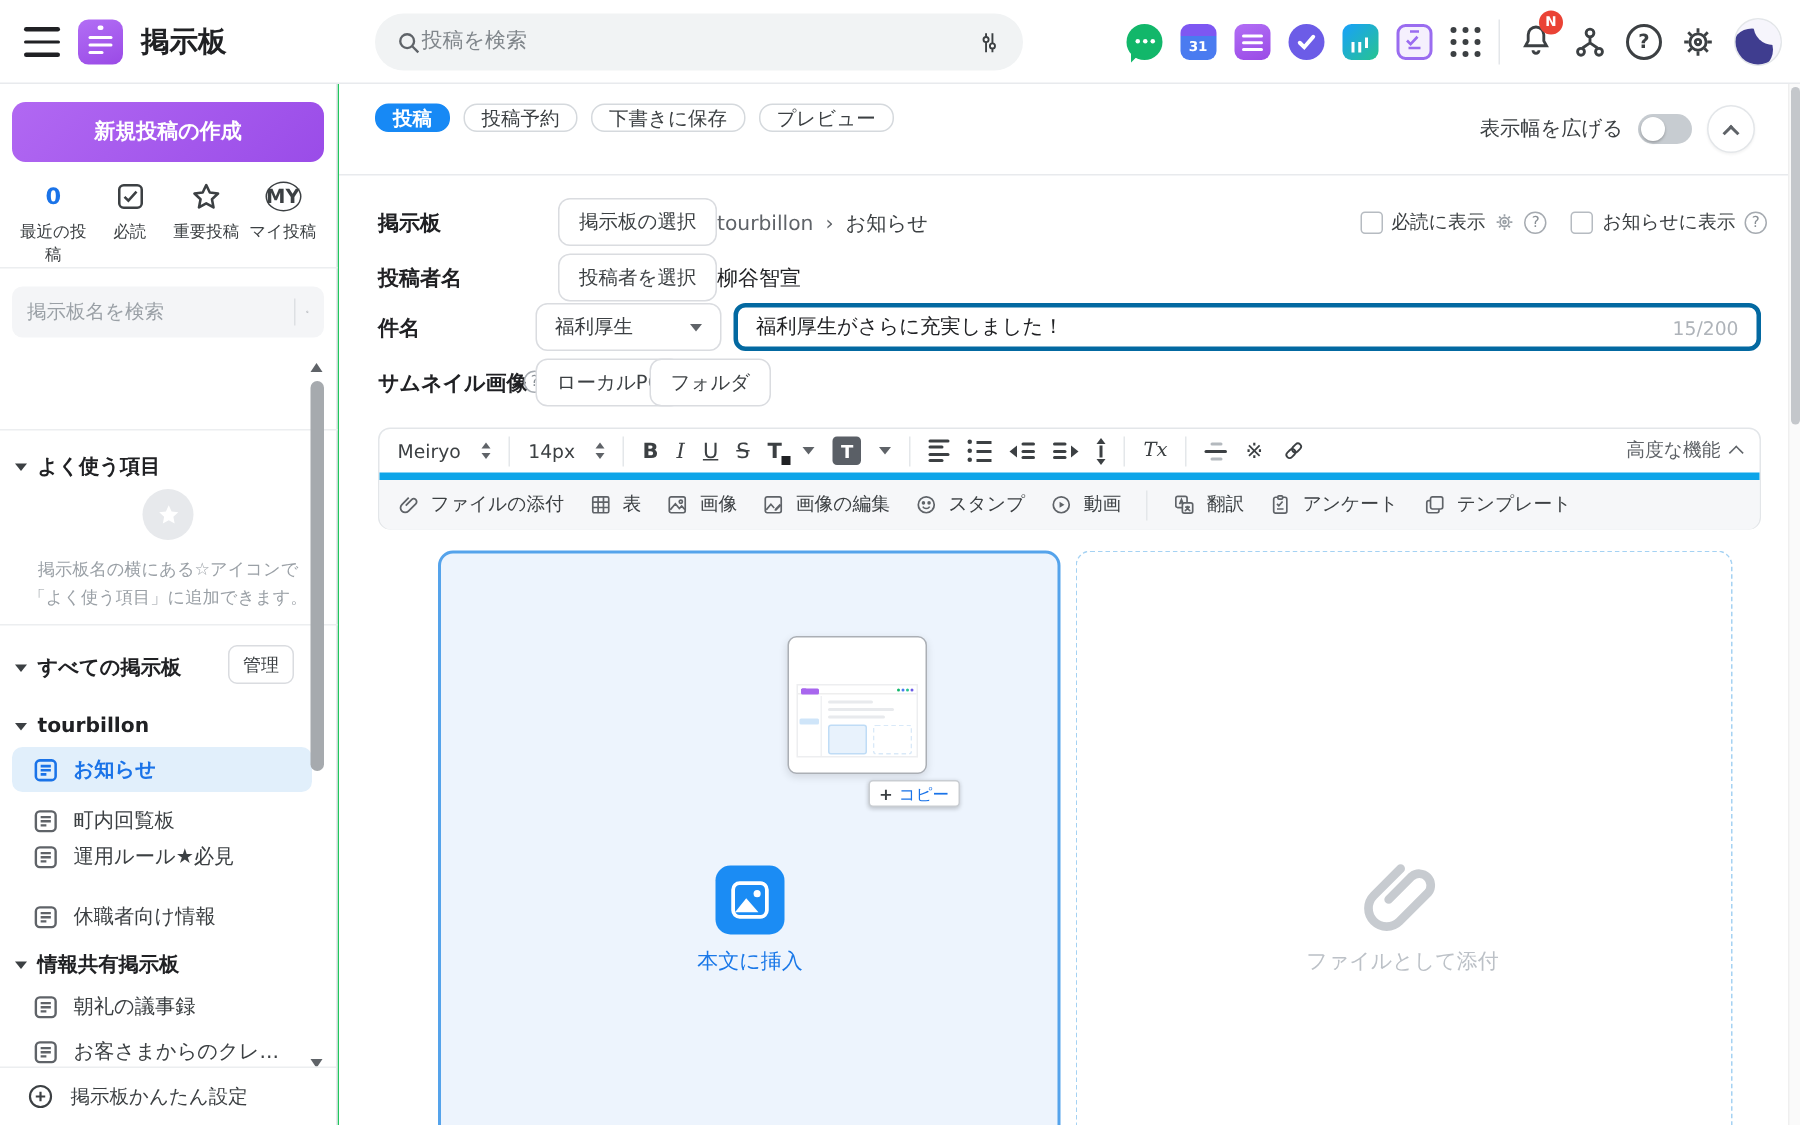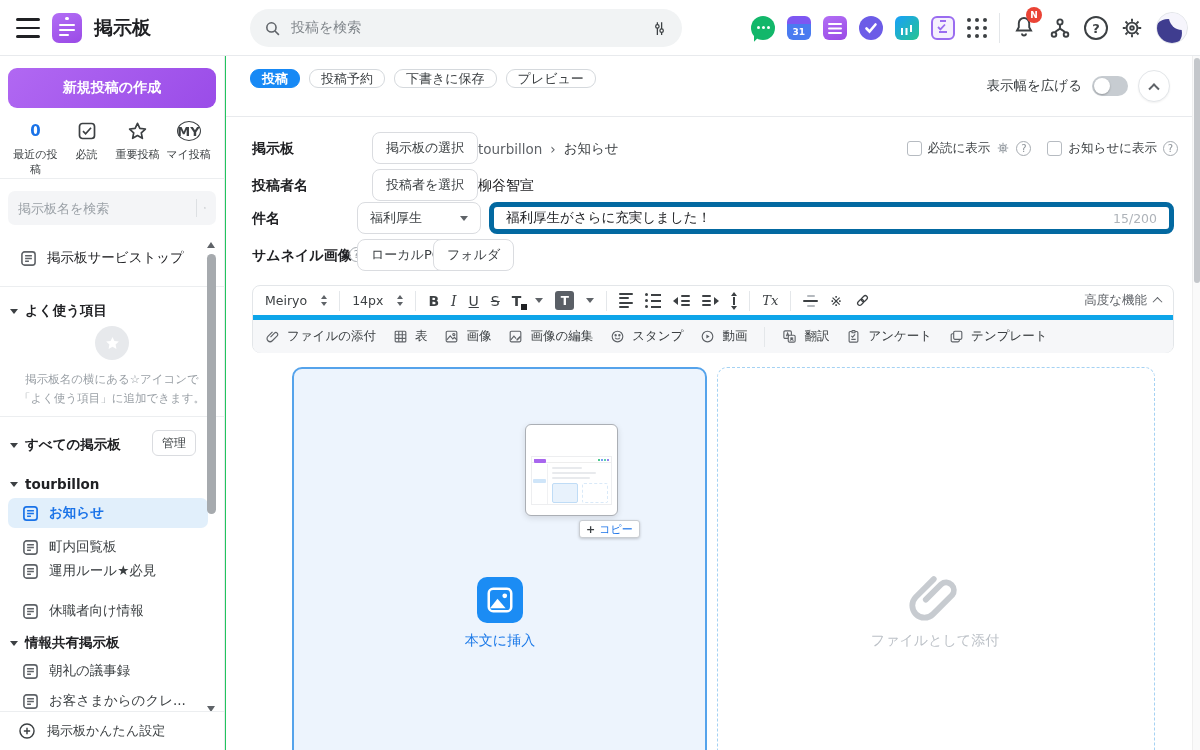--- a/index.html
+++ b/index.html
@@ -19,7 +19,7 @@
   .app-logo i:nth-of-type(3){ top:21px; width:10px; }
   .app-title { position:absolute; left:94px; top:15px; font-size:19px; font-weight:bold; color:#202124; }
   .search-pill { position:absolute; left:250px; top:9px; width:432px; height:38px; background:#F1F3F4; border-radius:19px; display:flex; align-items:center; padding:0 14px; }
-  .search-pill input { flex:1; border:none; outline:none; background:transparent; font-size:14px; color:#202124; margin-left:10px; font-family:Liberation Mono, monospace; }
+  .search-pill input { flex:1; border:none; outline:none; background:transparent; font-size:14px; color:#202124; font-family:Liberation Mono, monospace; }
   .search-pill input::placeholder { color:#80868B; }
   .topbar-right { position:absolute; right:12px; top:0; height:56px; display:flex; align-items:center; gap:12px; }
   .app-ico { width:24px; height:24px; position:relative; cursor:pointer; flex:0 0 auto; }

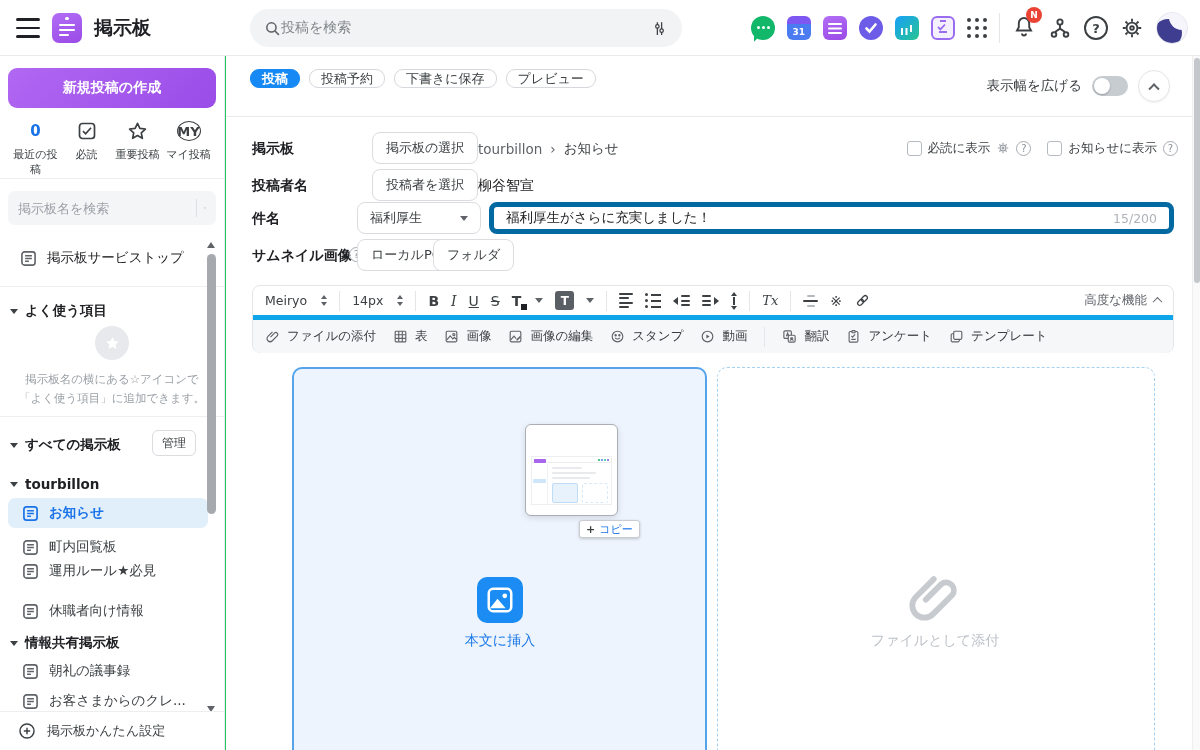--- a/index.html
+++ b/index.html
@@ -102,7 +102,7 @@
   .cat-select { position:absolute; left:131px; top:146px; width:124px; height:32px; border:1px solid #DADCE0; border-radius:8px; display:flex; align-items:center; padding:0 12px; cursor:pointer; }
   .cat-select .v { font-size:13px; color:#3C4043; flex:1; }
   .caret-dn { width:0; height:0; border-left:4px solid transparent; border-right:4px solid transparent; border-top:5px solid #5F6368; }
-  .subject-wrap { position:absolute; left:263px; top:146px; width:685px; height:32px; border:5px solid #0369a1; border-radius:8px; display:flex; align-items:center; padding:0 12px; }
+  .subject-wrap { position:absolute; left:263px; top:146px; width:685px; height:32px; border:3px solid #0369a1; border-radius:8px; display:flex; align-items:center; padding:0 12px; }
   .subject-wrap input { flex:1; border:none; outline:none; font-size:13.5px; color:#202124; font-family:inherit; }
   .subject-wrap .cnt { font-size:12.5px; color:#AEB3B9; }
   .thumb-help { position:absolute; left:123px; top:191px; }

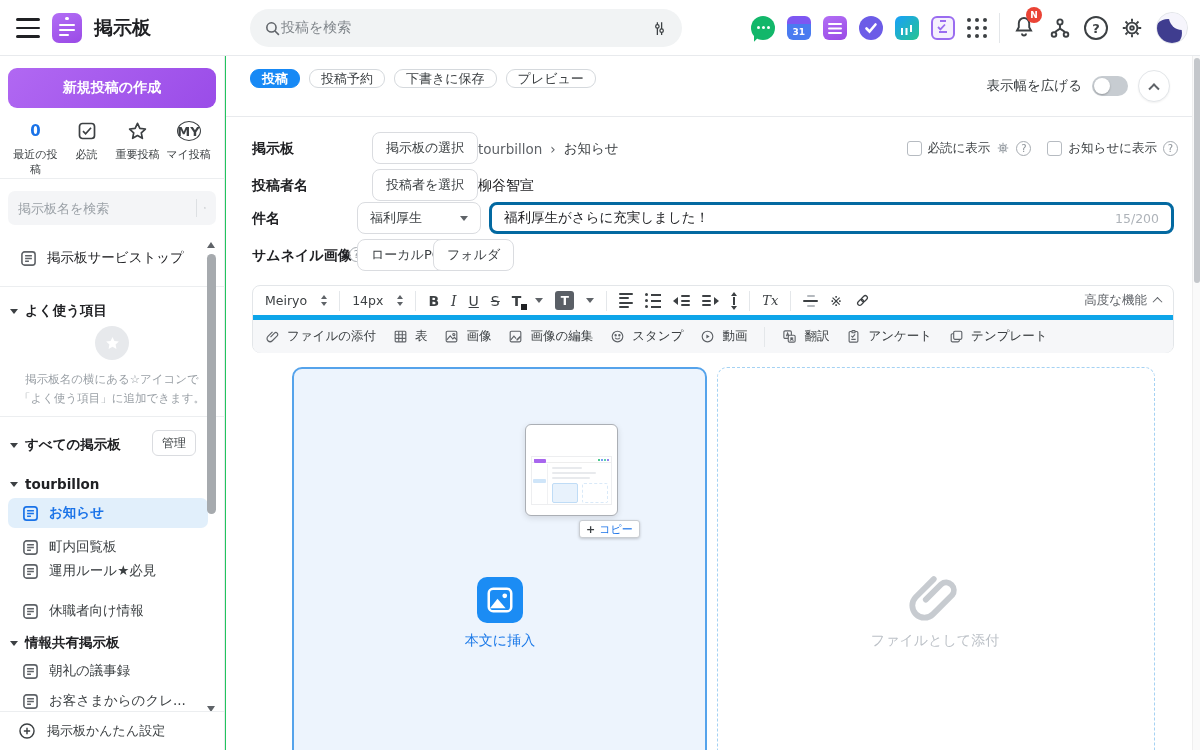--- a/index.html
+++ b/index.html
@@ -310,13 +310,6 @@
         </svg>
     </div>
 
-    <div class="service-top">
-      <svg width="17" height="17" viewBox="0 0 16 16" fill="none" stroke="#5F6368" stroke-width="1.5">
-          <rect x="1.8" y="1.8" width="12.4" height="12.4" rx="2.5"></rect>
-          <path d="M4.8 5.4h6.4M4.8 8h6.4M4.8 10.6h3.6"></path>
-        </svg>
-      <span>掲示板サービストップ</span>
-    </div>
 
     <div class="side-div" style="top:230px"></div>
 

